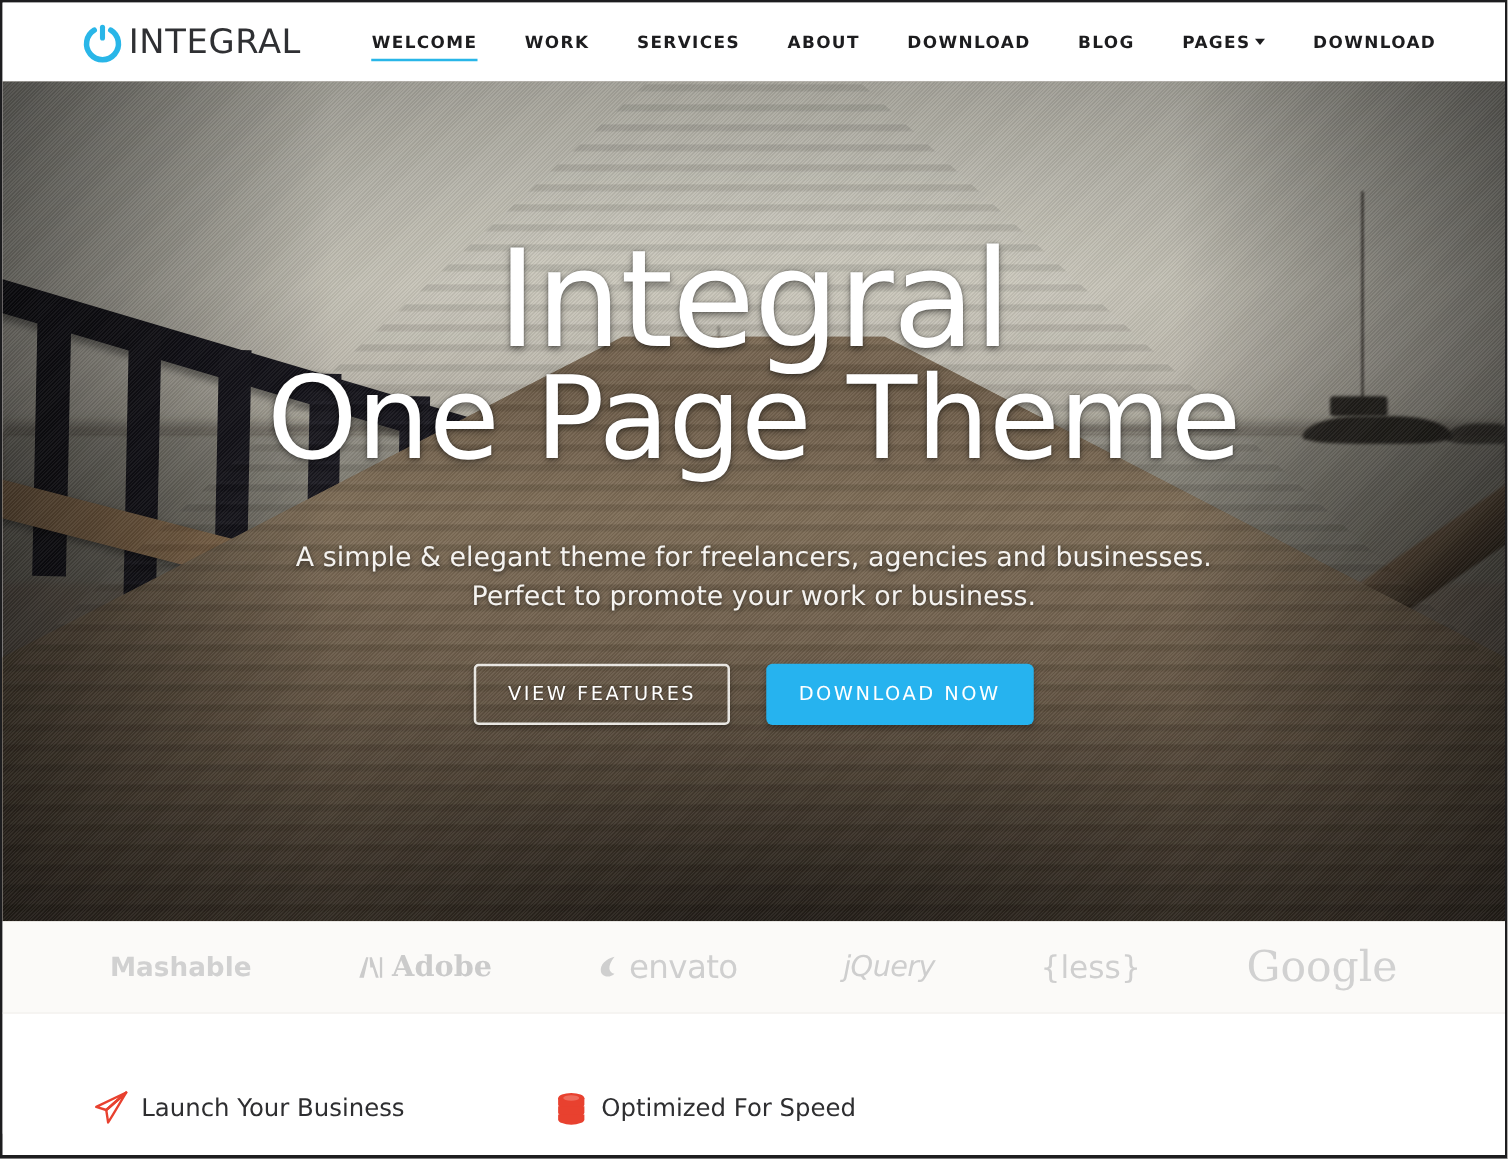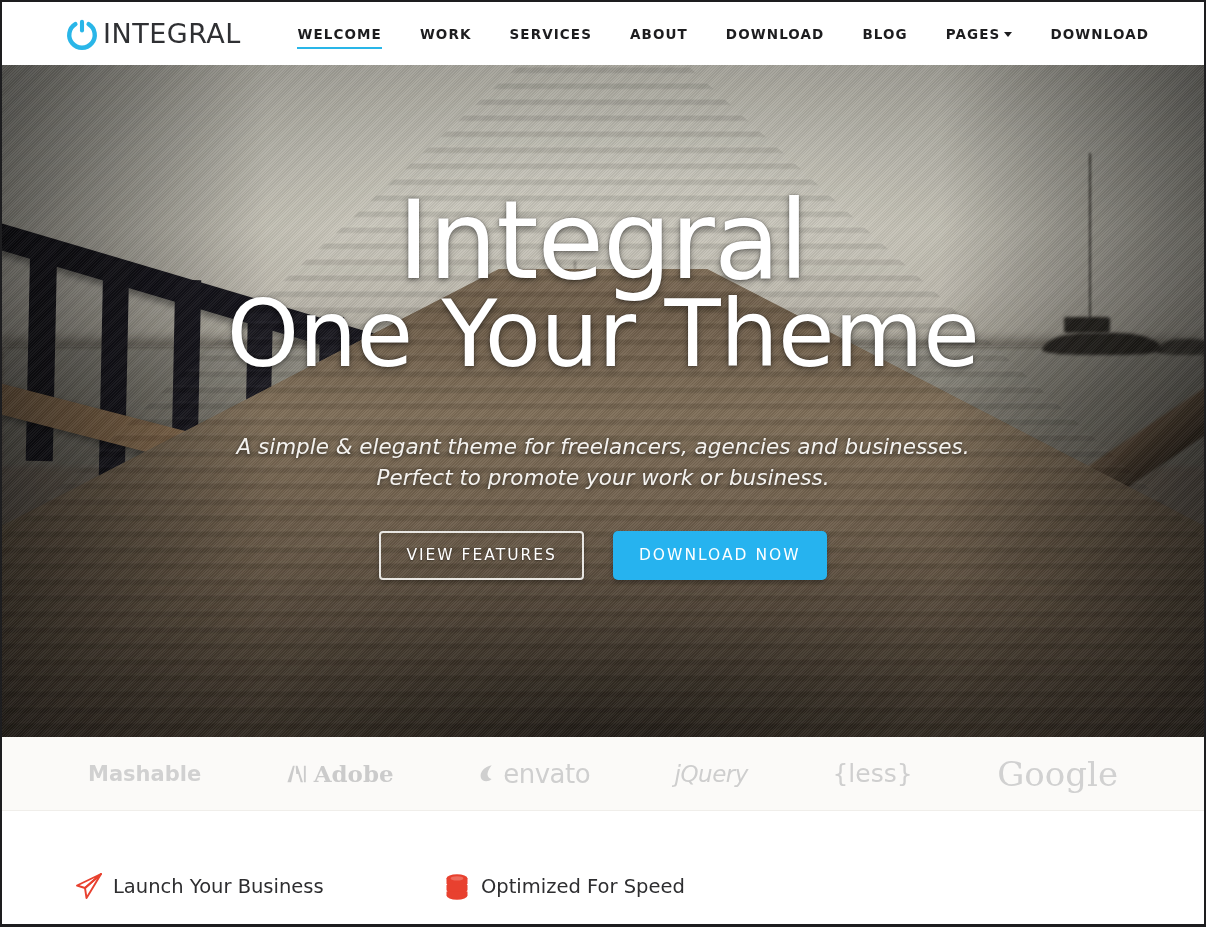--- a/index.html
+++ b/index.html
@@ -483,7 +483,7 @@
     <div class="hero-content">
       <h1 class="hero-title">
         <span class="line1">Integral</span>
-        <span class="line2">One Your Theme</span>
+        <span class="line2">One Page Theme</span>
       </h1>
 
       <p class="hero-sub">

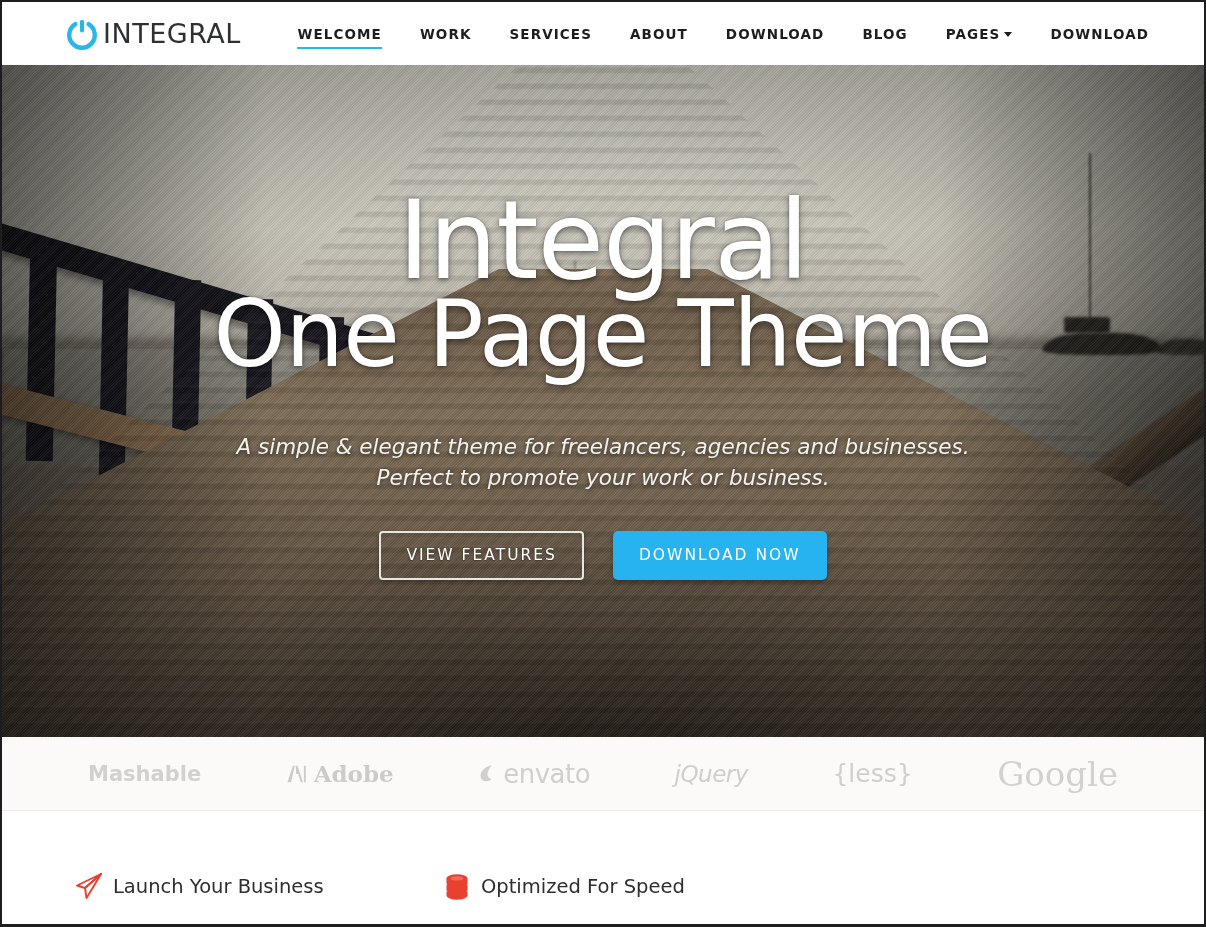--- a/index.html
+++ b/index.html
@@ -294,7 +294,7 @@
     font-family: "DejaVu Sans", sans-serif;
     text-shadow: 0 1px 4px rgba(0,0,0,0.6);
   }
-  .hero-sub span { display: block; font-style: italic; }
+  .hero-sub span { display: block; }
 
   .hero-btns {
     margin-top: 38px;

